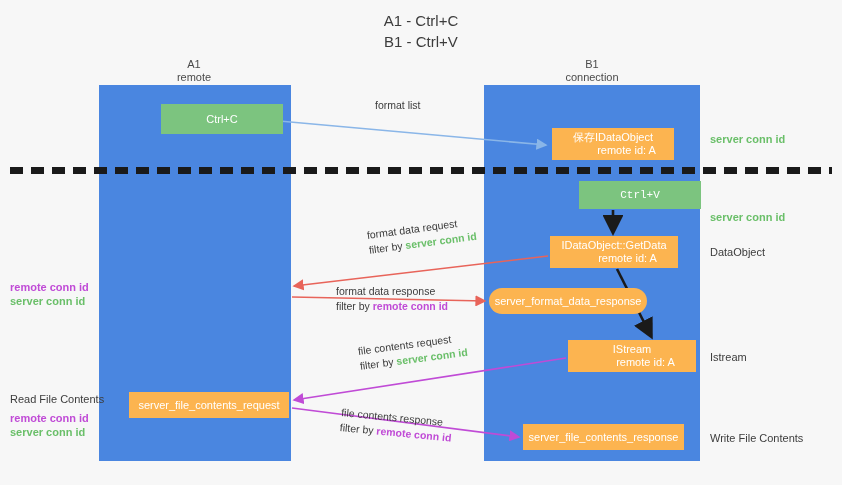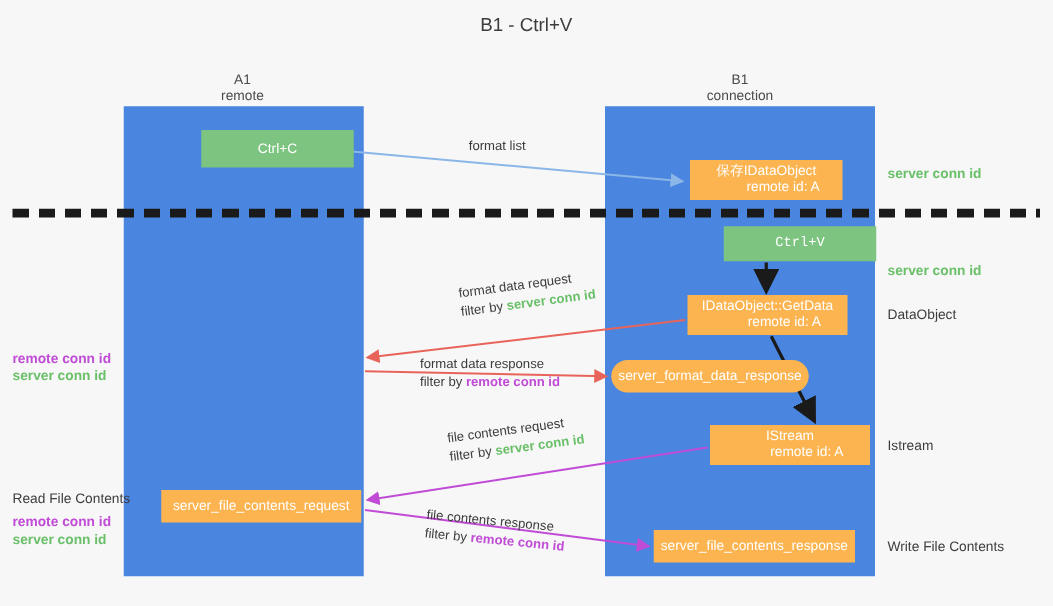--- a/index.html
+++ b/index.html
@@ -148,6 +148,7 @@
 <div id="stage">
 
   <div class="title">
+    <div>A1 - Ctrl+C</div>
     <div>B1 - Ctrl+V</div>
   </div>
 

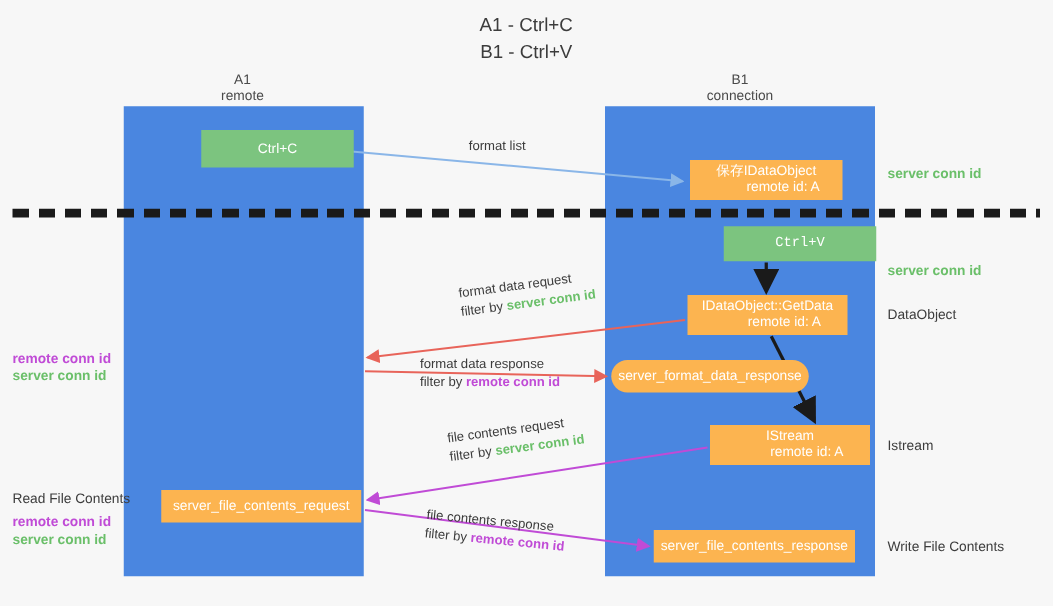--- a/index.html
+++ b/index.html
@@ -128,7 +128,7 @@
   }
   .edge-label .ln { display: block; }
 
-  #e-formatlist { left: 375px; top: 110px; }
+  #e-formatlist { left: 375px; top: 98px; }
   #e-fdreq { left: 366px; top: 228px; transform: rotate(-7.5deg); transform-origin: left top; }
   #e-fdres { left: 336px; top: 284px; }
   #e-fcreq { left: 357px; top: 344px; transform: rotate(-7.5deg); transform-origin: left top; }

